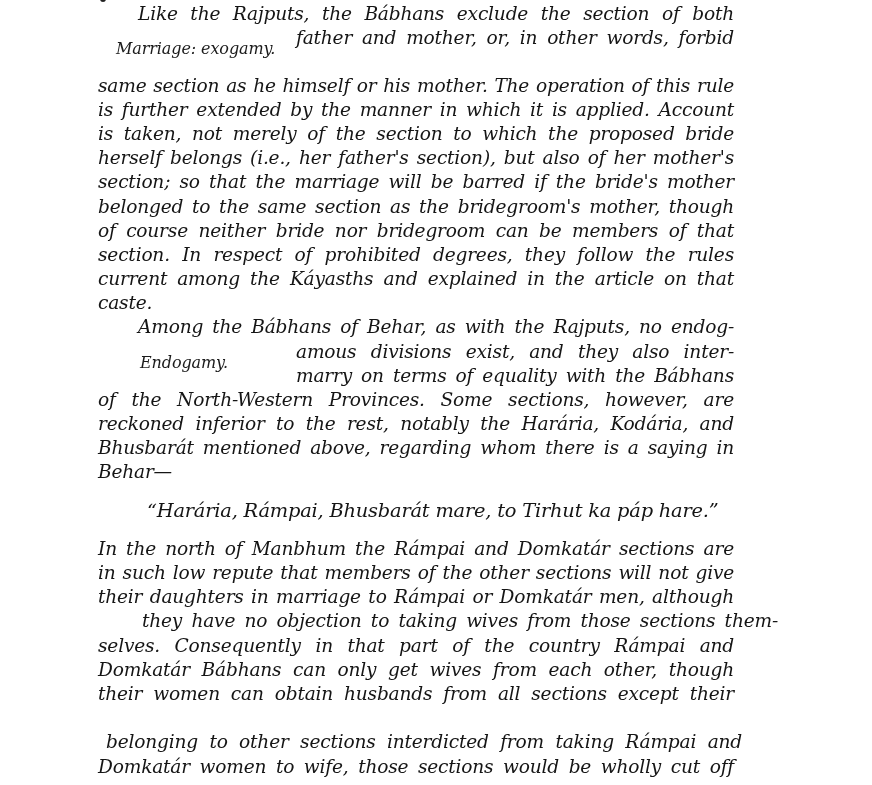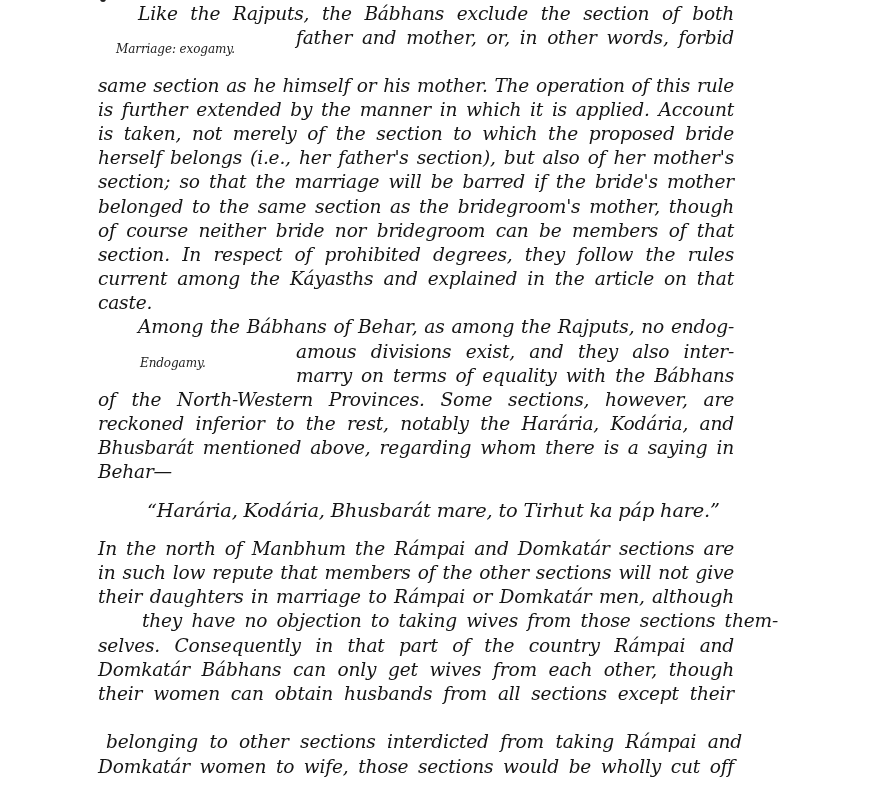--- a/index.html
+++ b/index.html
@@ -64,7 +64,7 @@
     }
     .sidenote {
       position: absolute;
-      font-size: 12px;
+      font-size: 16px;
       line-height: 14px;
       white-space: nowrap;
       color: #1b1b1b;

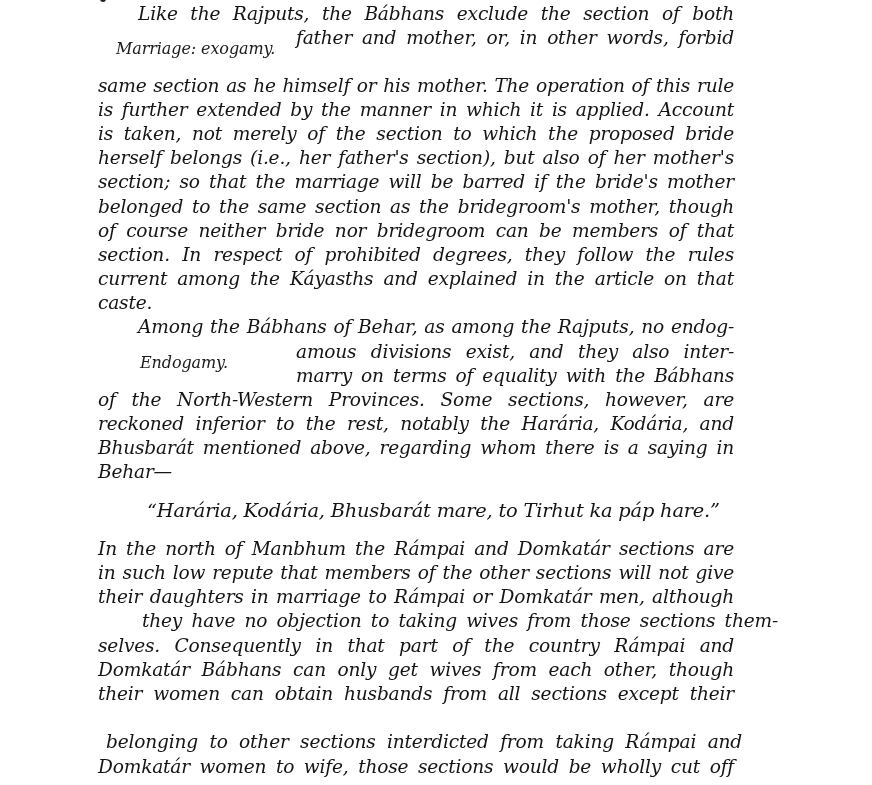--- a/index.html
+++ b/index.html
@@ -91,7 +91,7 @@
   <div class="line" style="top:267px;">current among the Káyasths and explained in the article on that</div>
   <div class="line last" style="top:291px;">caste.</div>
 
-  <div class="line indent" style="top:315px;">Among the Bábhans of Behar, as among the Rajputs, no endog-</div>
+  <div class="line indent" style="top:315px;">Among the Bábhans of Behar, as with the Rajputs, no endog-</div>
   <div class="line hang" style="top:340px;">amous divisions exist, and they also inter-</div>
   <div class="sidenote" style="left:140px; top:356px;">Endogamy.</div>
   <div class="line hang" style="top:364px;">marry on terms of equality with the Bábhans</div>

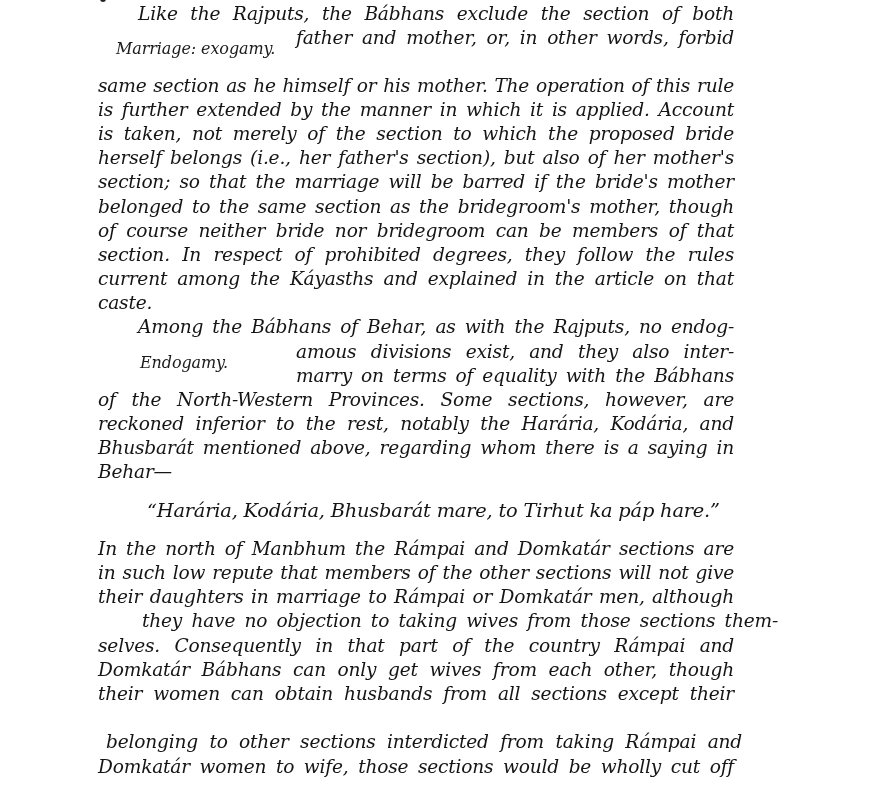--- a/index.html
+++ b/index.html
@@ -100,7 +100,7 @@
   <div class="line" style="top:436px;">Bhusbarát mentioned above, regarding whom there is a saying in</div>
   <div class="line last" style="top:460px;">Behar—</div>
 
-  <div class="line quote" style="top:499px;">“Harária, Kodária, Bhusbarát mare, to Tirhut ka páp hare.”</div>
+  <div class="line quote" style="top:499px;">“Harária, Rámpai, Bhusbarát mare, to Tirhut ka páp hare.”</div>
 
   <div class="line" style="top:537px;">In the north of Manbhum the Rámpai and Domkatár sections are</div>
   <div class="line" style="top:561px;">in such low repute that members of the other sections will not give</div>

